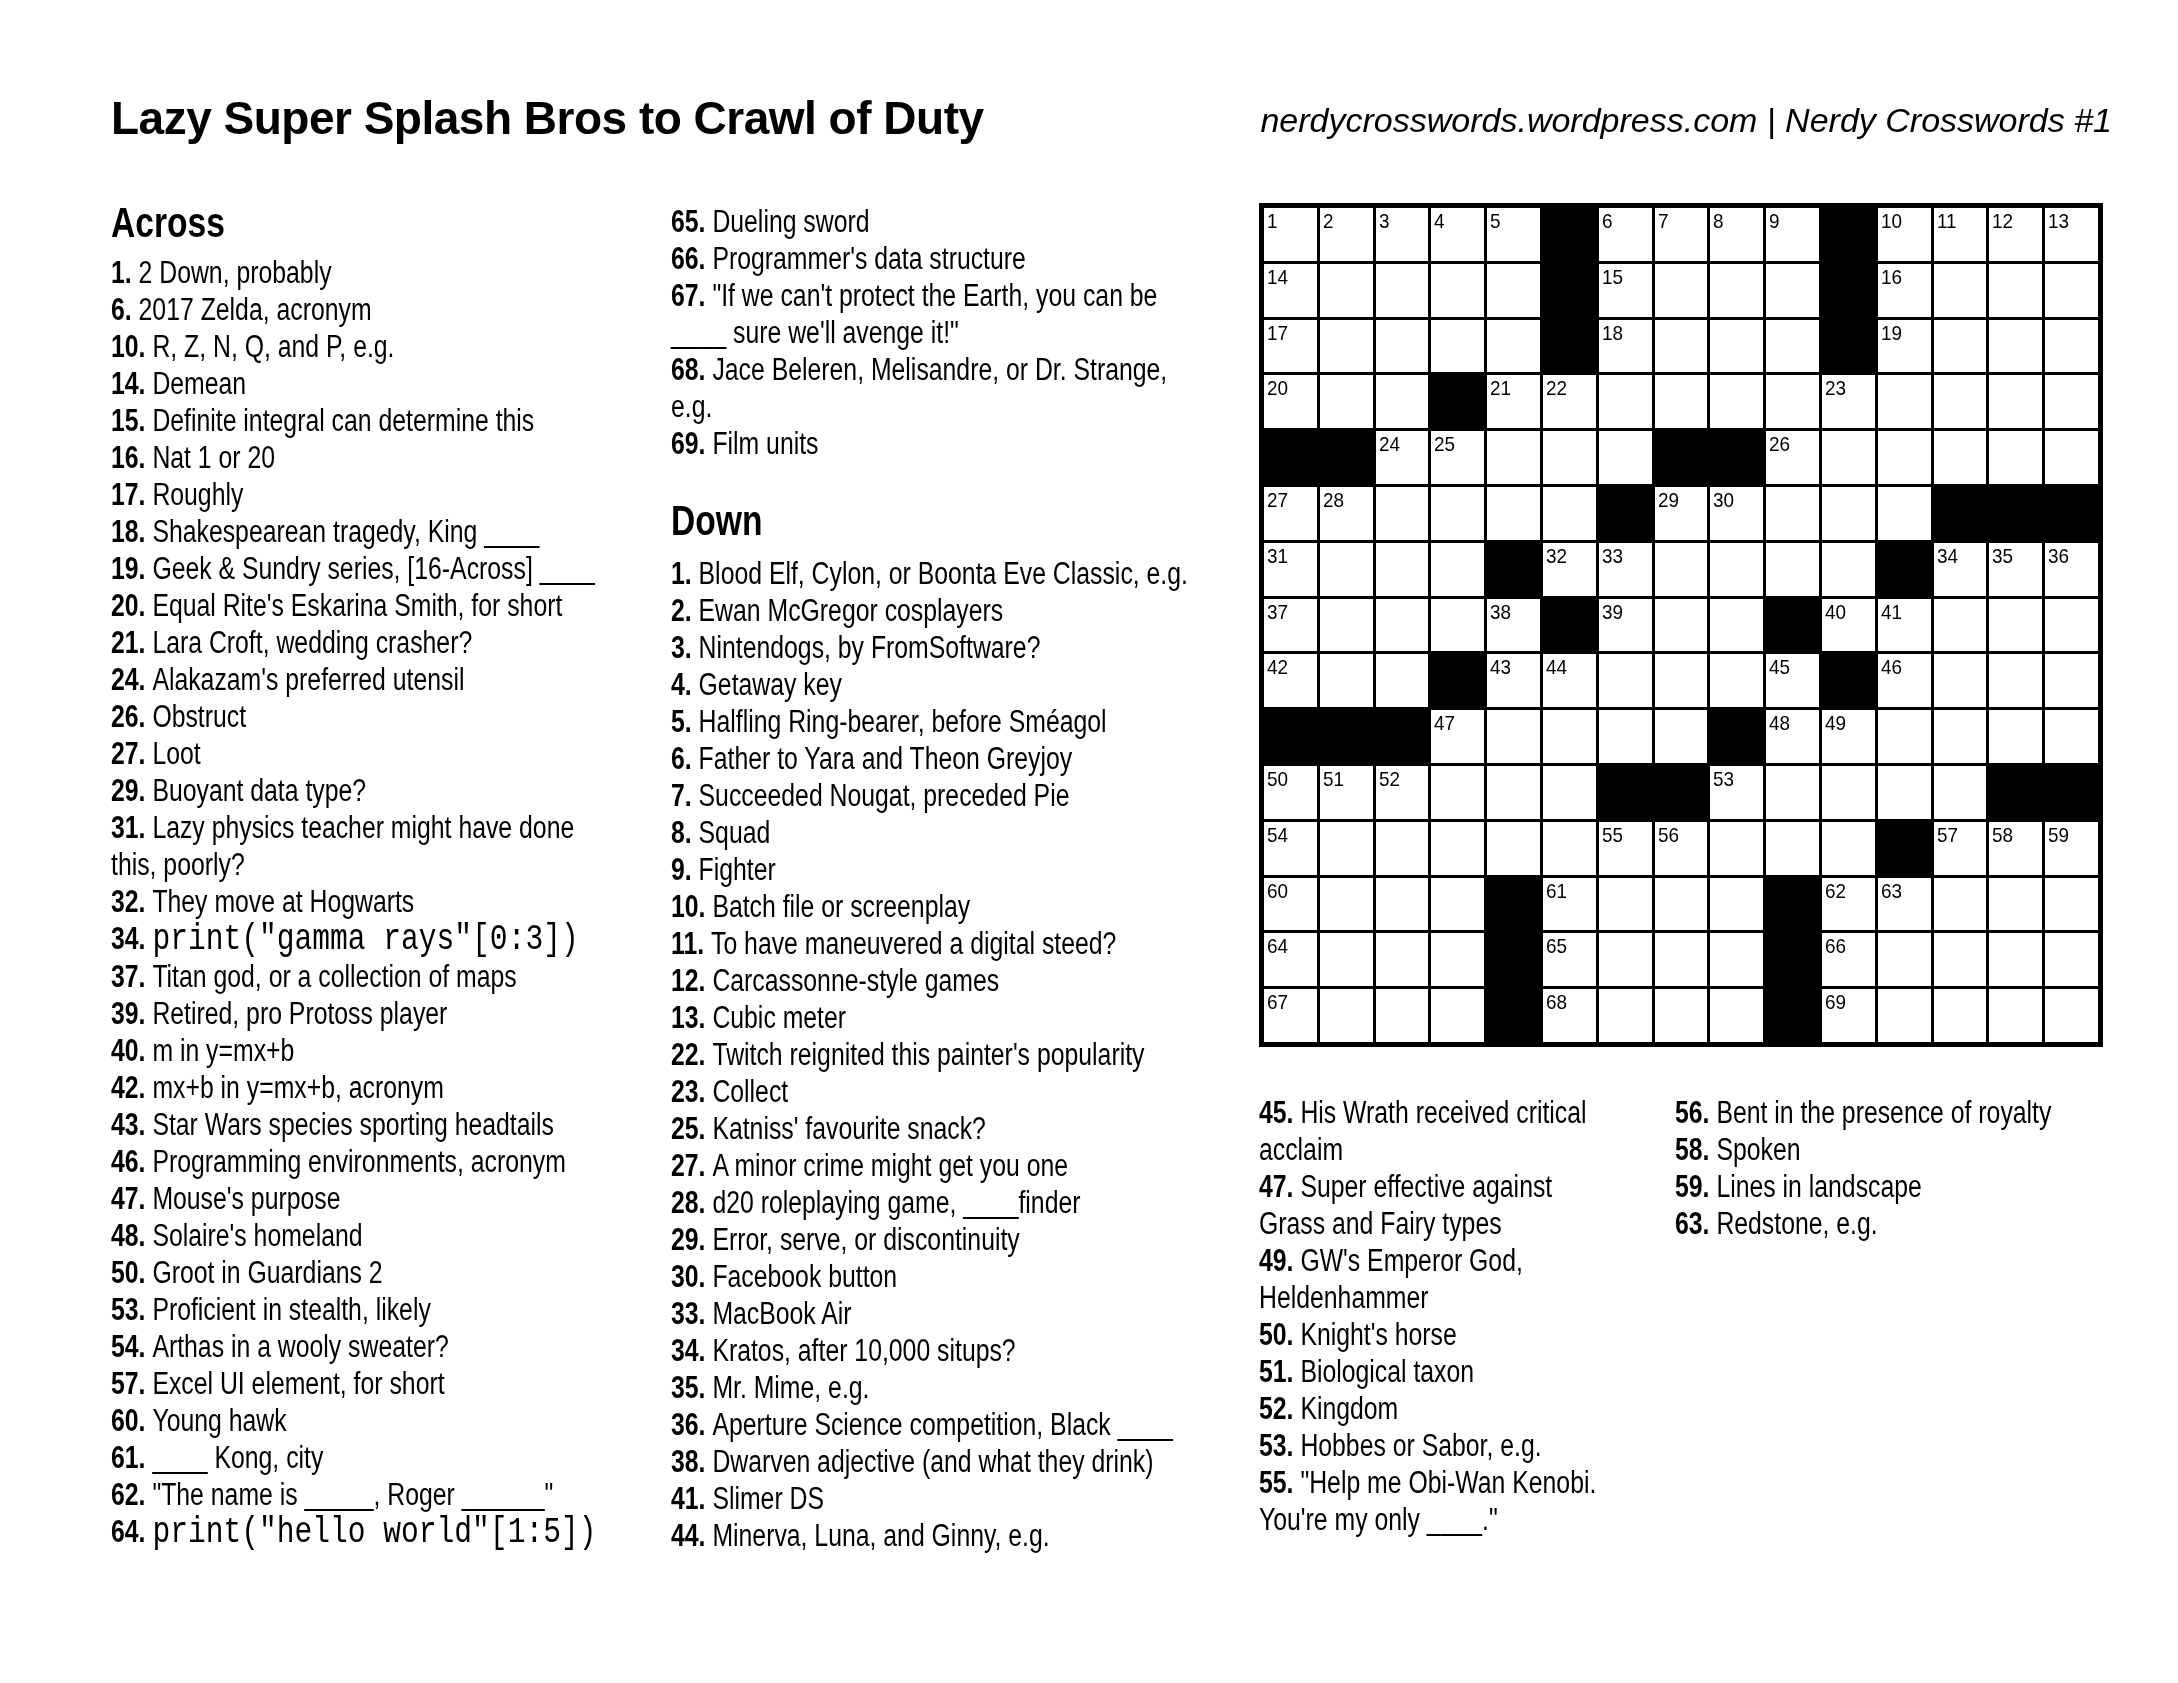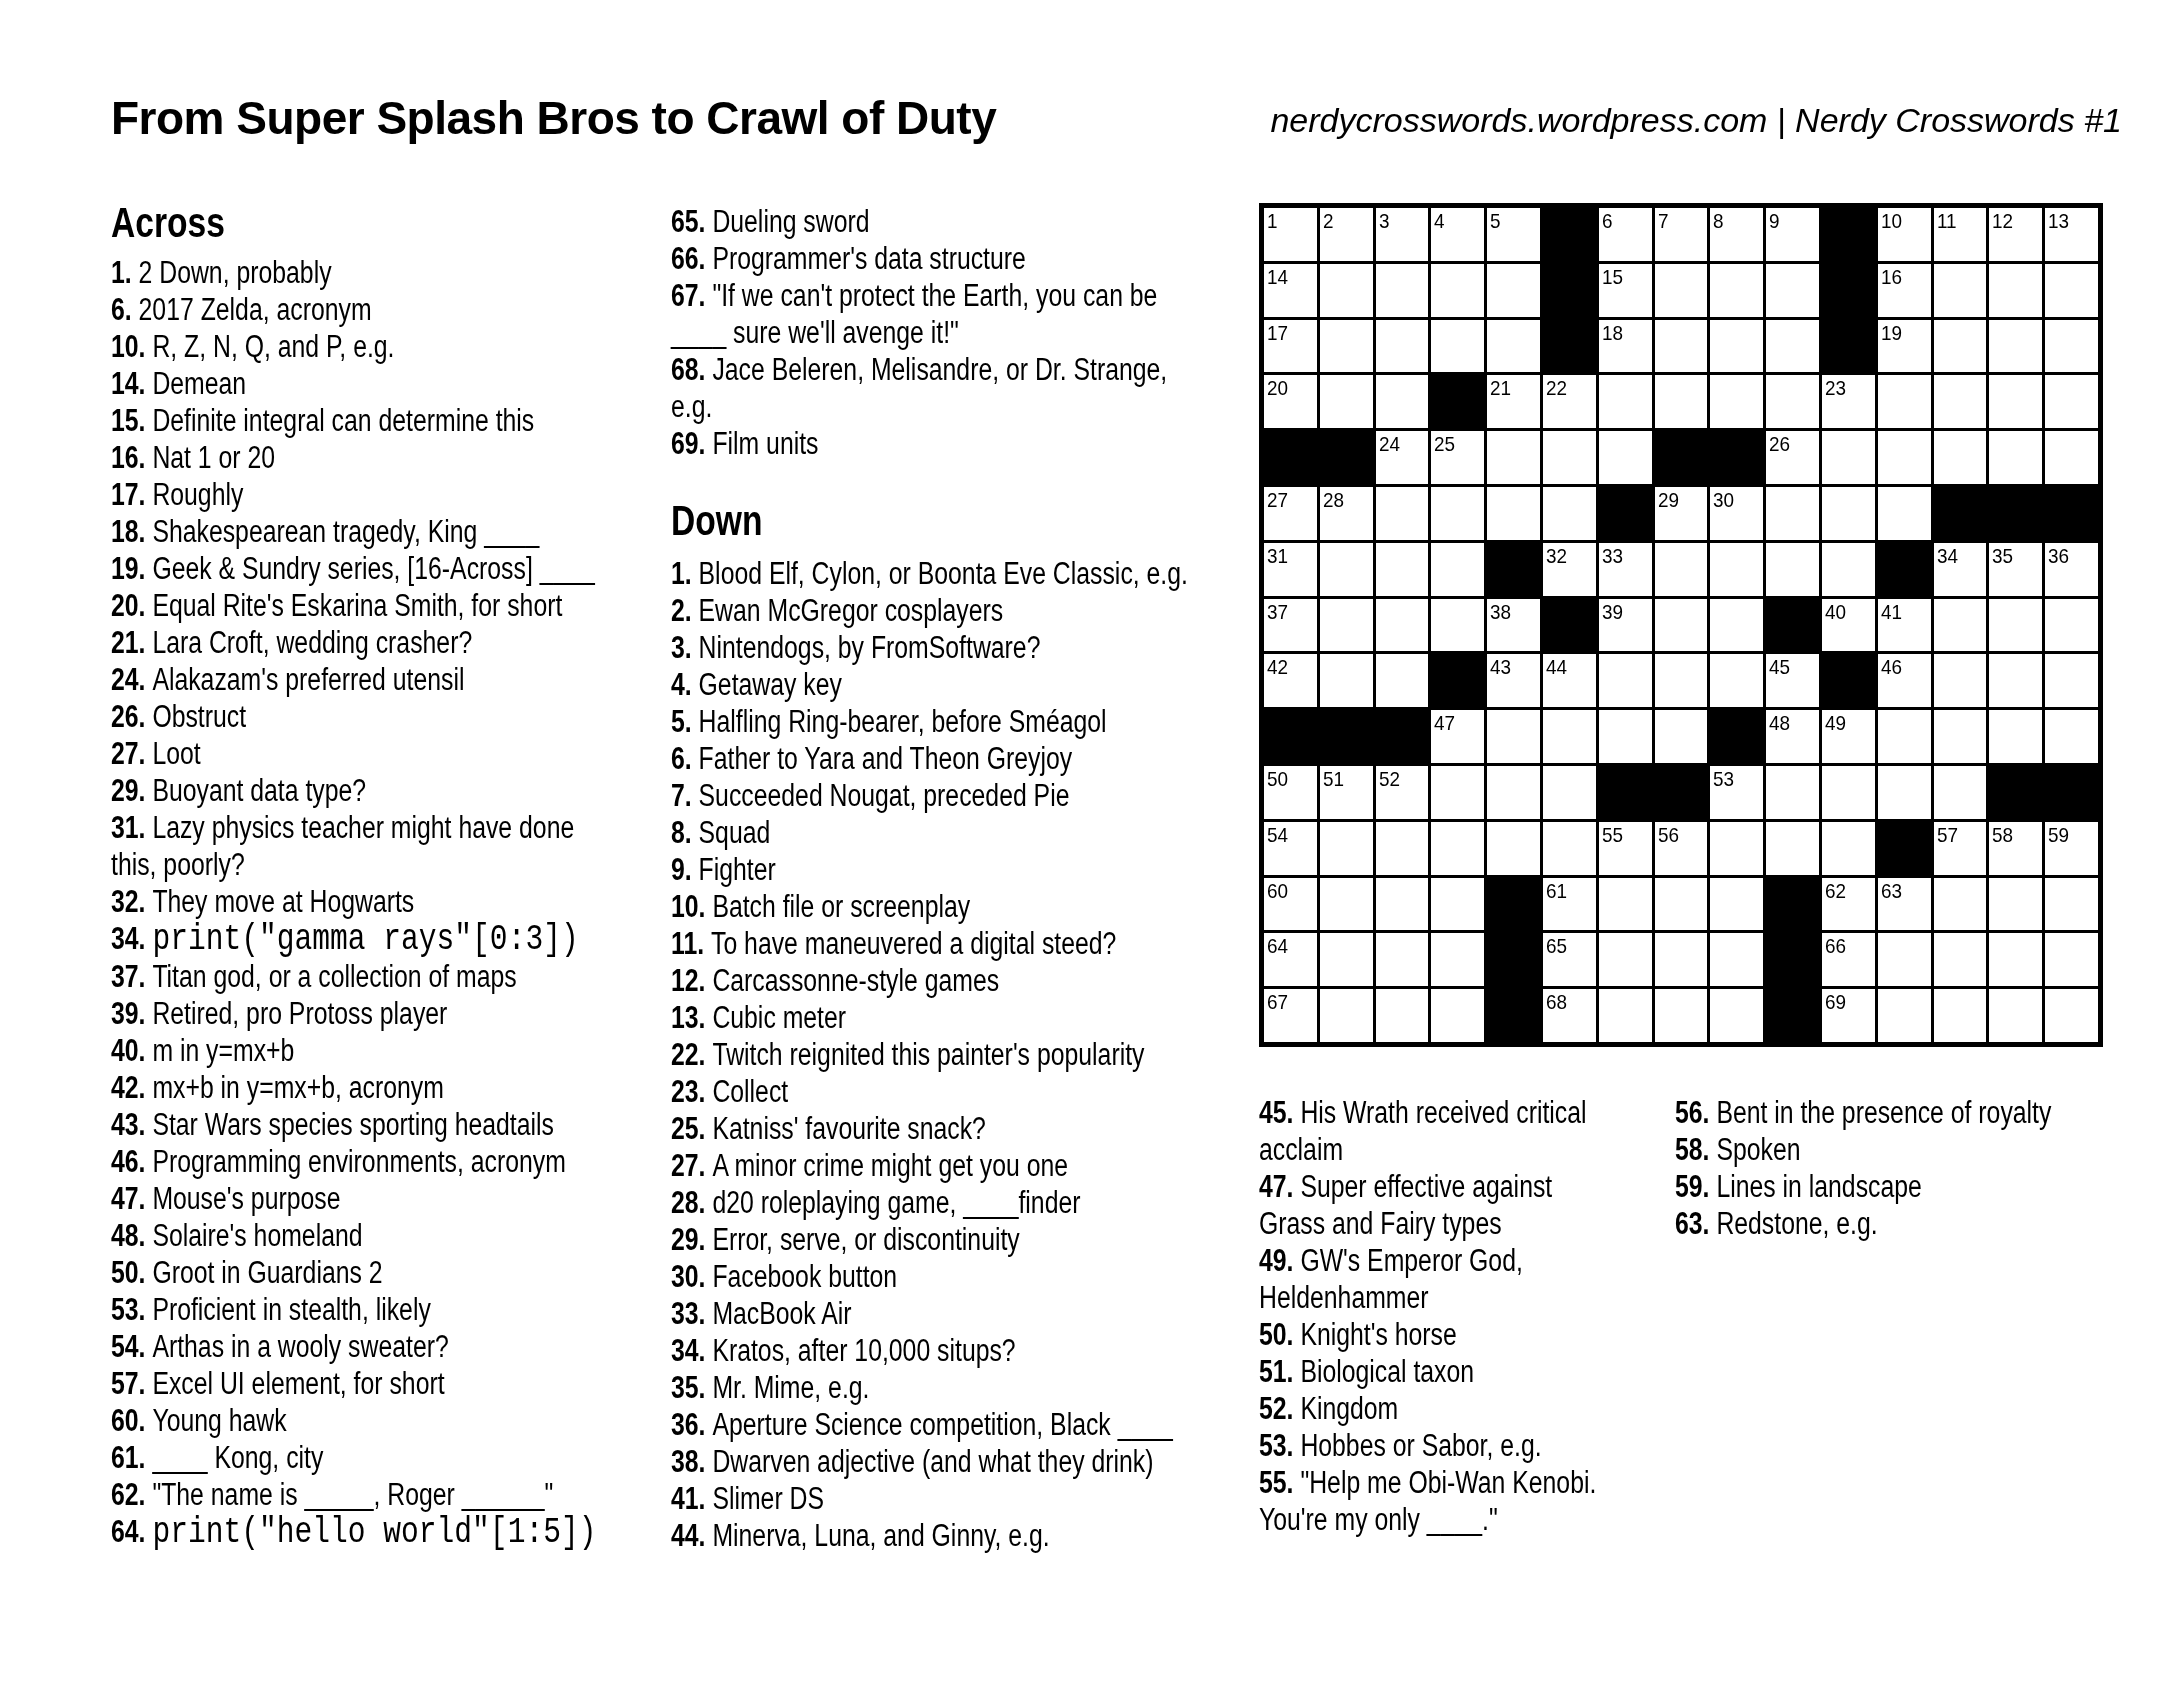--- a/index.html
+++ b/index.html
@@ -46,7 +46,7 @@
 </head>
 <body>
 
-<div class="title">From Super Splash Bros to Crawl of Duty</div>
+<div class="title">Lazy Super Splash Bros to Crawl of Duty</div>
 <div class="subtitle">nerdycrosswords.wordpress.com | Nerdy Crosswords #1</div>
 
 <div class="col" id="col1">

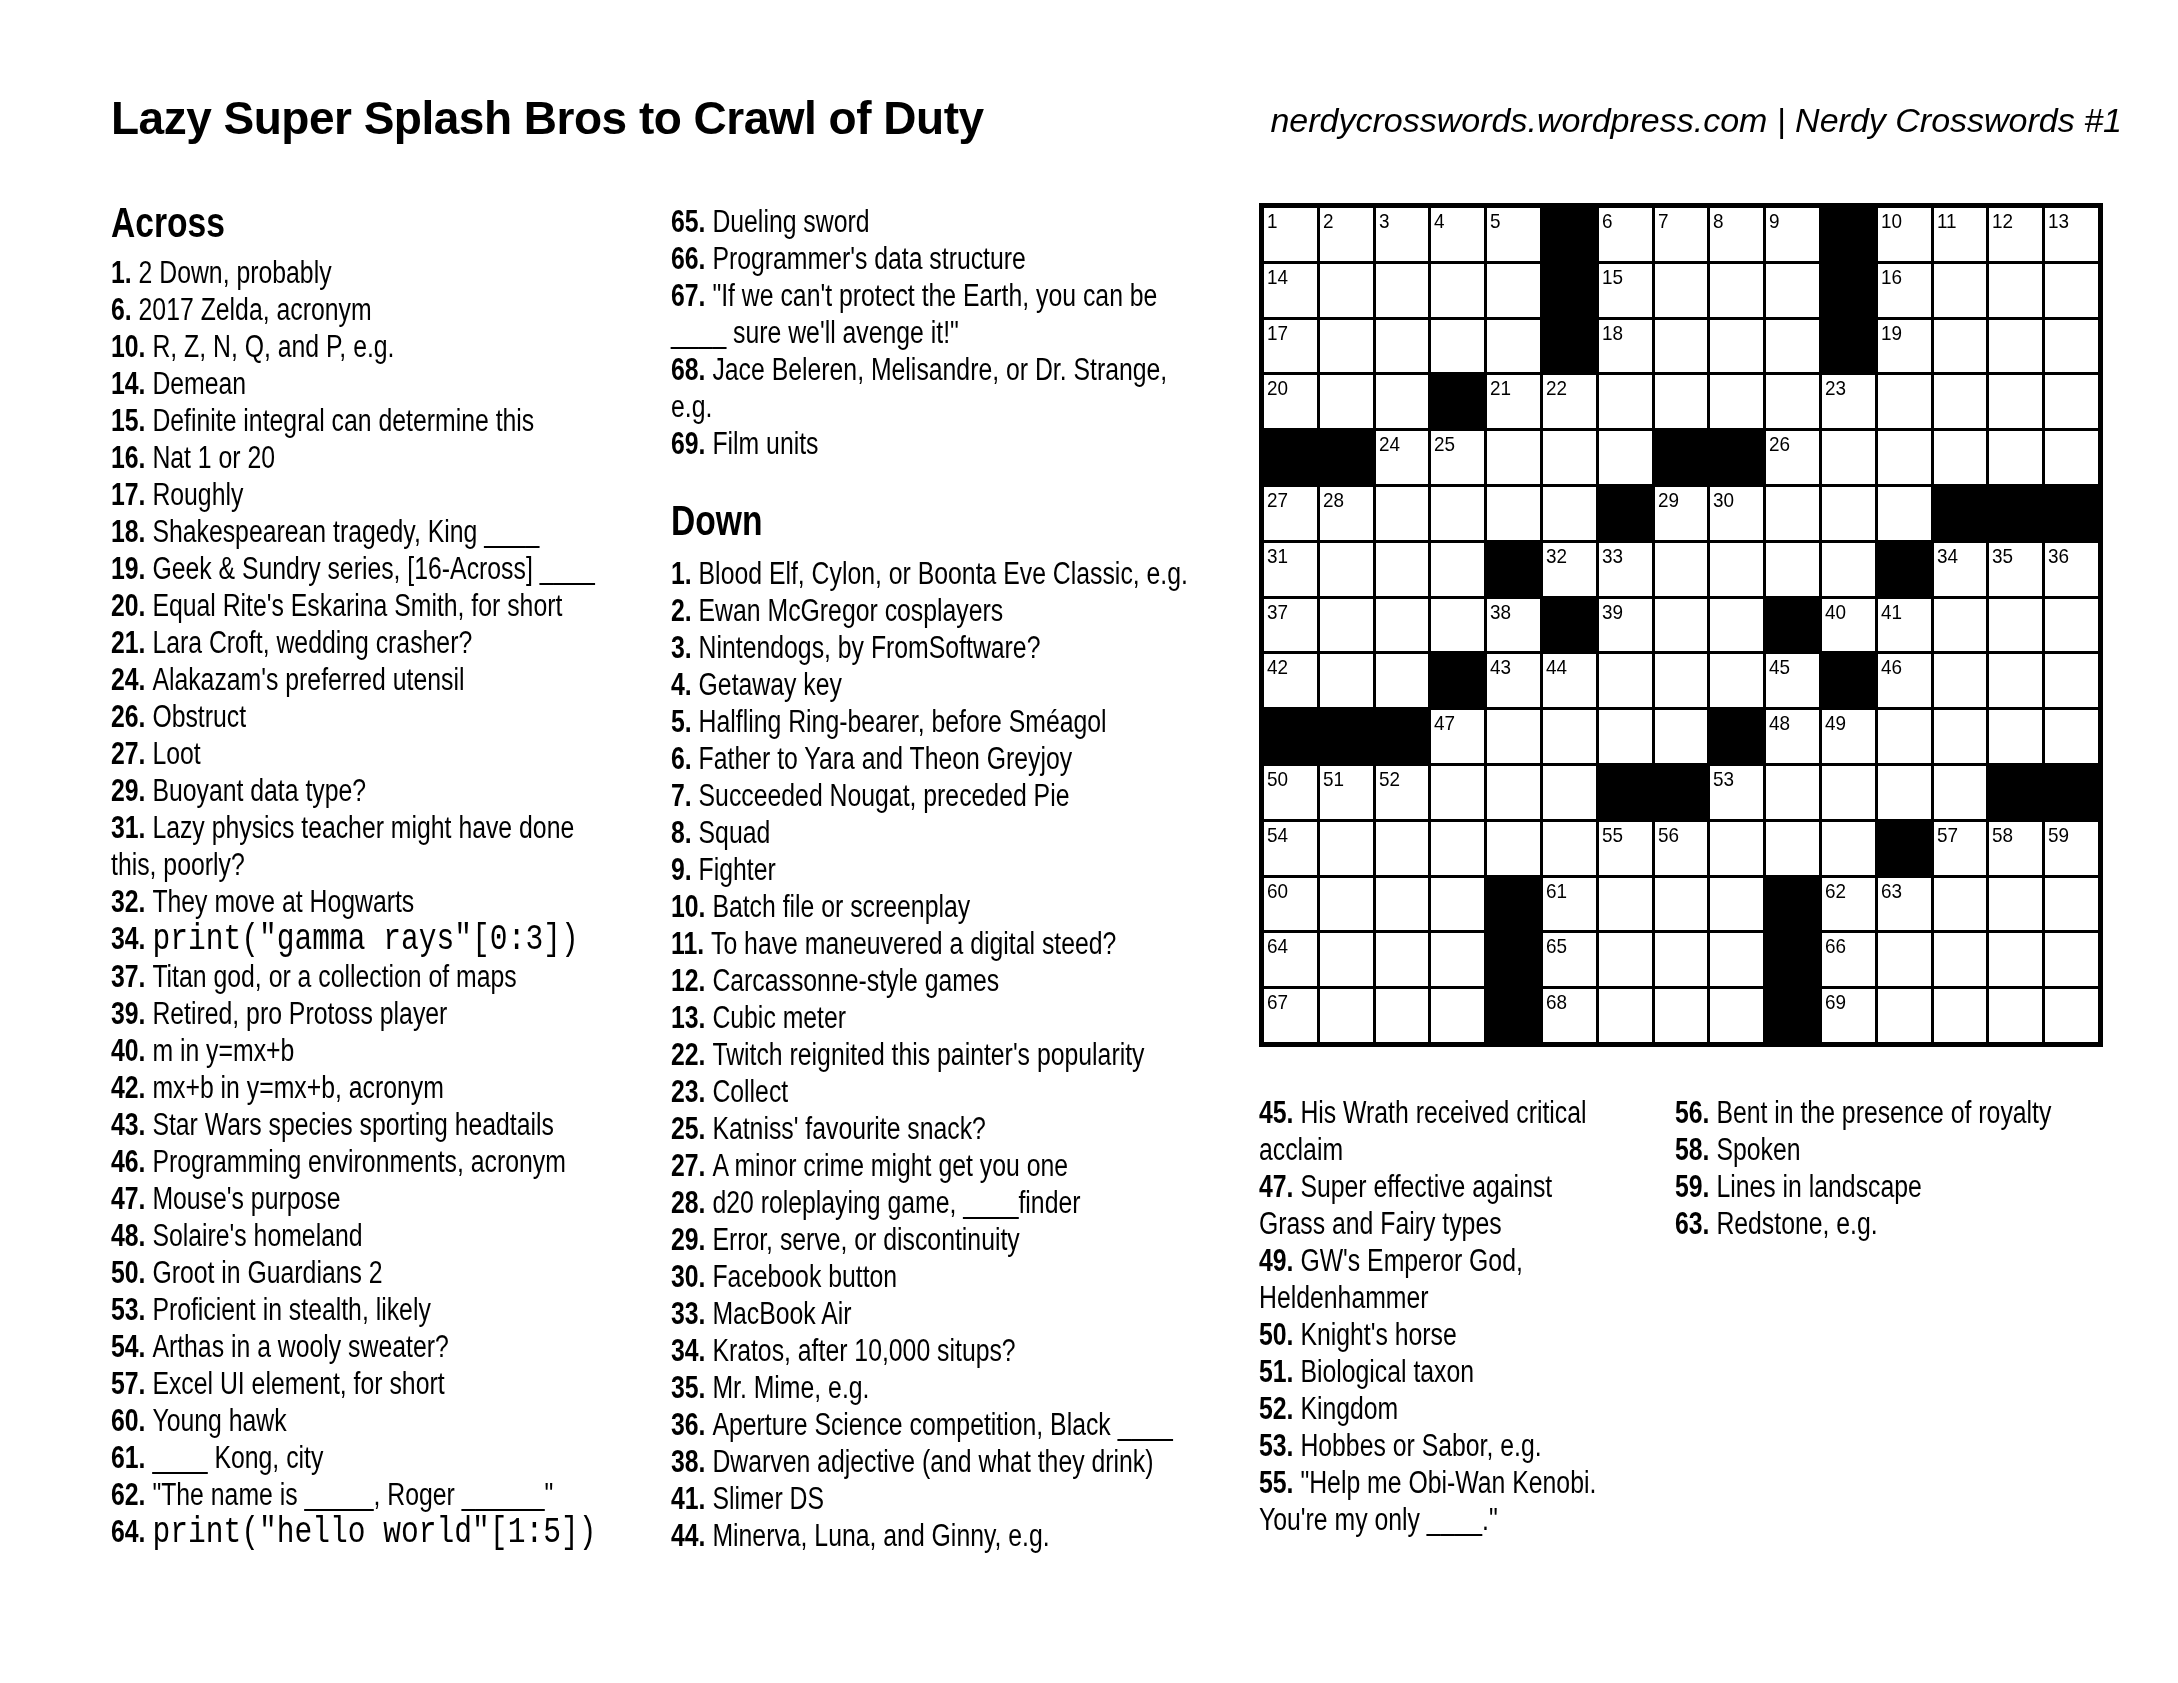--- a/index.html
+++ b/index.html
@@ -13,7 +13,7 @@
     font-size:46px; font-weight:bold; letter-spacing:-0.5px; white-space:nowrap;
   }
   .subtitle {
-    position:absolute; right:56px; top:101px;
+    position:absolute; right:66px; top:101px;
     font-size:34px; font-style:italic; white-space:nowrap;
   }
   .col {

